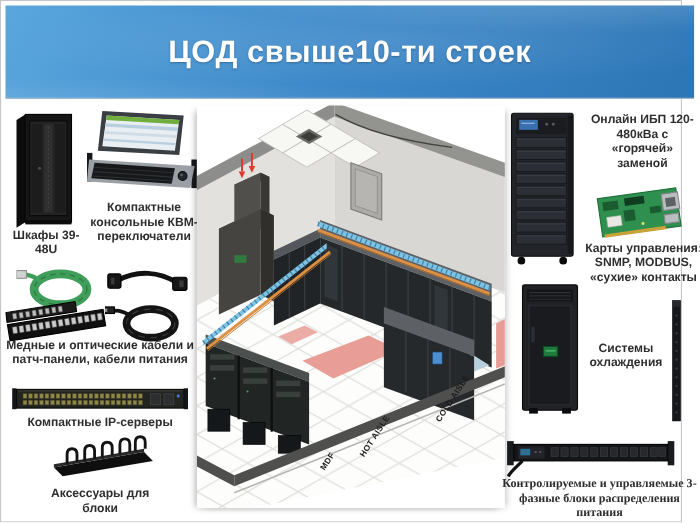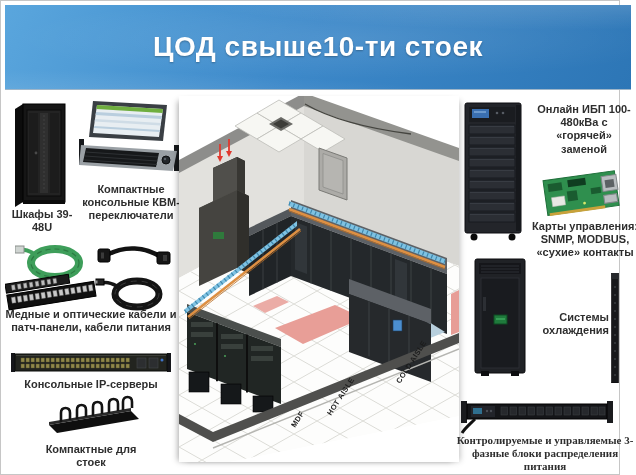--- a/index.html
+++ b/index.html
@@ -380,7 +380,7 @@
     <circle cx="53" cy="138" r="3.5" fill="#0a0a0a"></circle>
   </svg>
 
-  <div class="lbl" id="lbl-ups">Онлайн ИБП 100-480кВа с «горячей» заменой</div>
+  <div class="lbl" id="lbl-ups">Онлайн ИБП 120-480кВа с «горячей» заменой</div>
 
   <svg class="img" id="img-card" width="92" height="54" viewBox="0 0 92 54">
     <g transform="rotate(-8 46 27)">

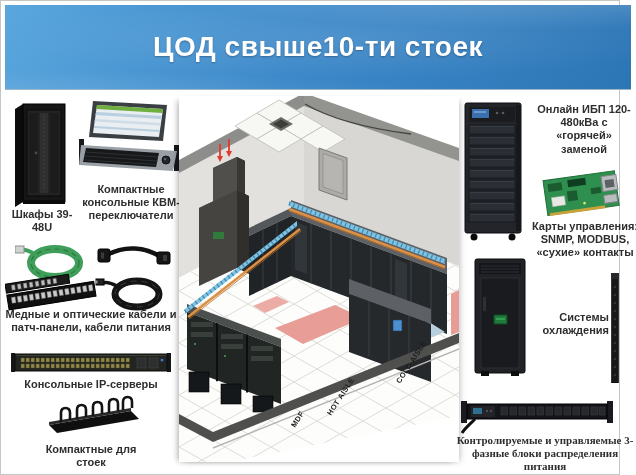--- a/index.html
+++ b/index.html
@@ -28,7 +28,7 @@
   #lbl-accessories{left:44px;top:442px;width:92px;}
   #lbl-ups{left:534px;top:102px;width:98px;}
   #lbl-cards{left:530px;top:219px;width:108px;}
-  #lbl-cooling{left:528px;top:310px;width:80px;text-align:right;}
+  #lbl-cooling{left:528px;top:310px;width:80px;}
   #lbl-pdu{left:454px;top:433px;width:180px;font-family:Liberation Serif, serif;}
   
   .img{position:absolute;}

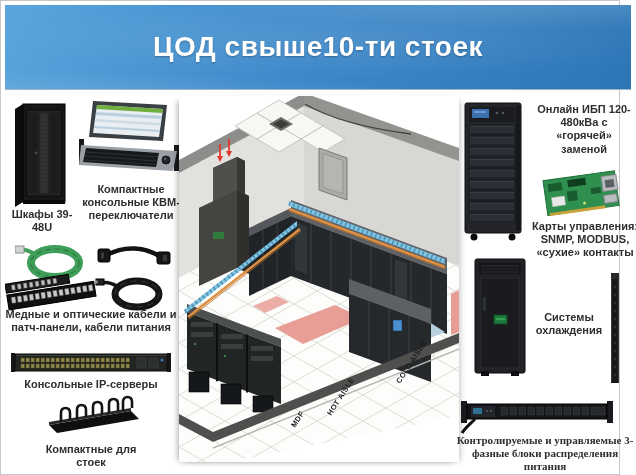--- a/index.html
+++ b/index.html
@@ -208,7 +208,7 @@
     <circle cx="151" cy="9" r="1.5" fill="#3f74c9"></circle>
   </svg>
 
-  <div class="lbl" id="lbl-servers">Консольные IP-серверы</div>
+  <div class="lbl" id="lbl-servers">Компактные IP-серверы</div>
 
   <svg class="img" id="img-manager" width="104" height="48" viewBox="0 0 104 48">
     <polygon points="8,32 90,18 98,26 16,40" fill="#0f0f0f"></polygon>

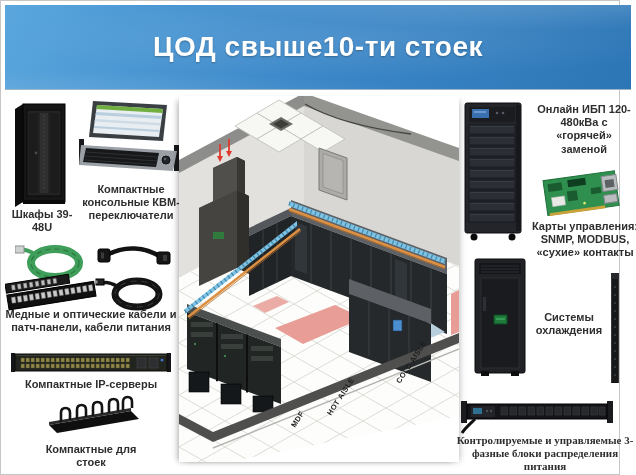--- a/index.html
+++ b/index.html
@@ -222,7 +222,7 @@
     </g>
   </svg>
 
-  <div class="lbl" id="lbl-accessories">Компактные для стоек</div>
+  <div class="lbl" id="lbl-accessories">Аксессуары для блоки</div>
 
   <div class="center-fig">
   <svg width="280" height="366" viewBox="0 0 280 366">

